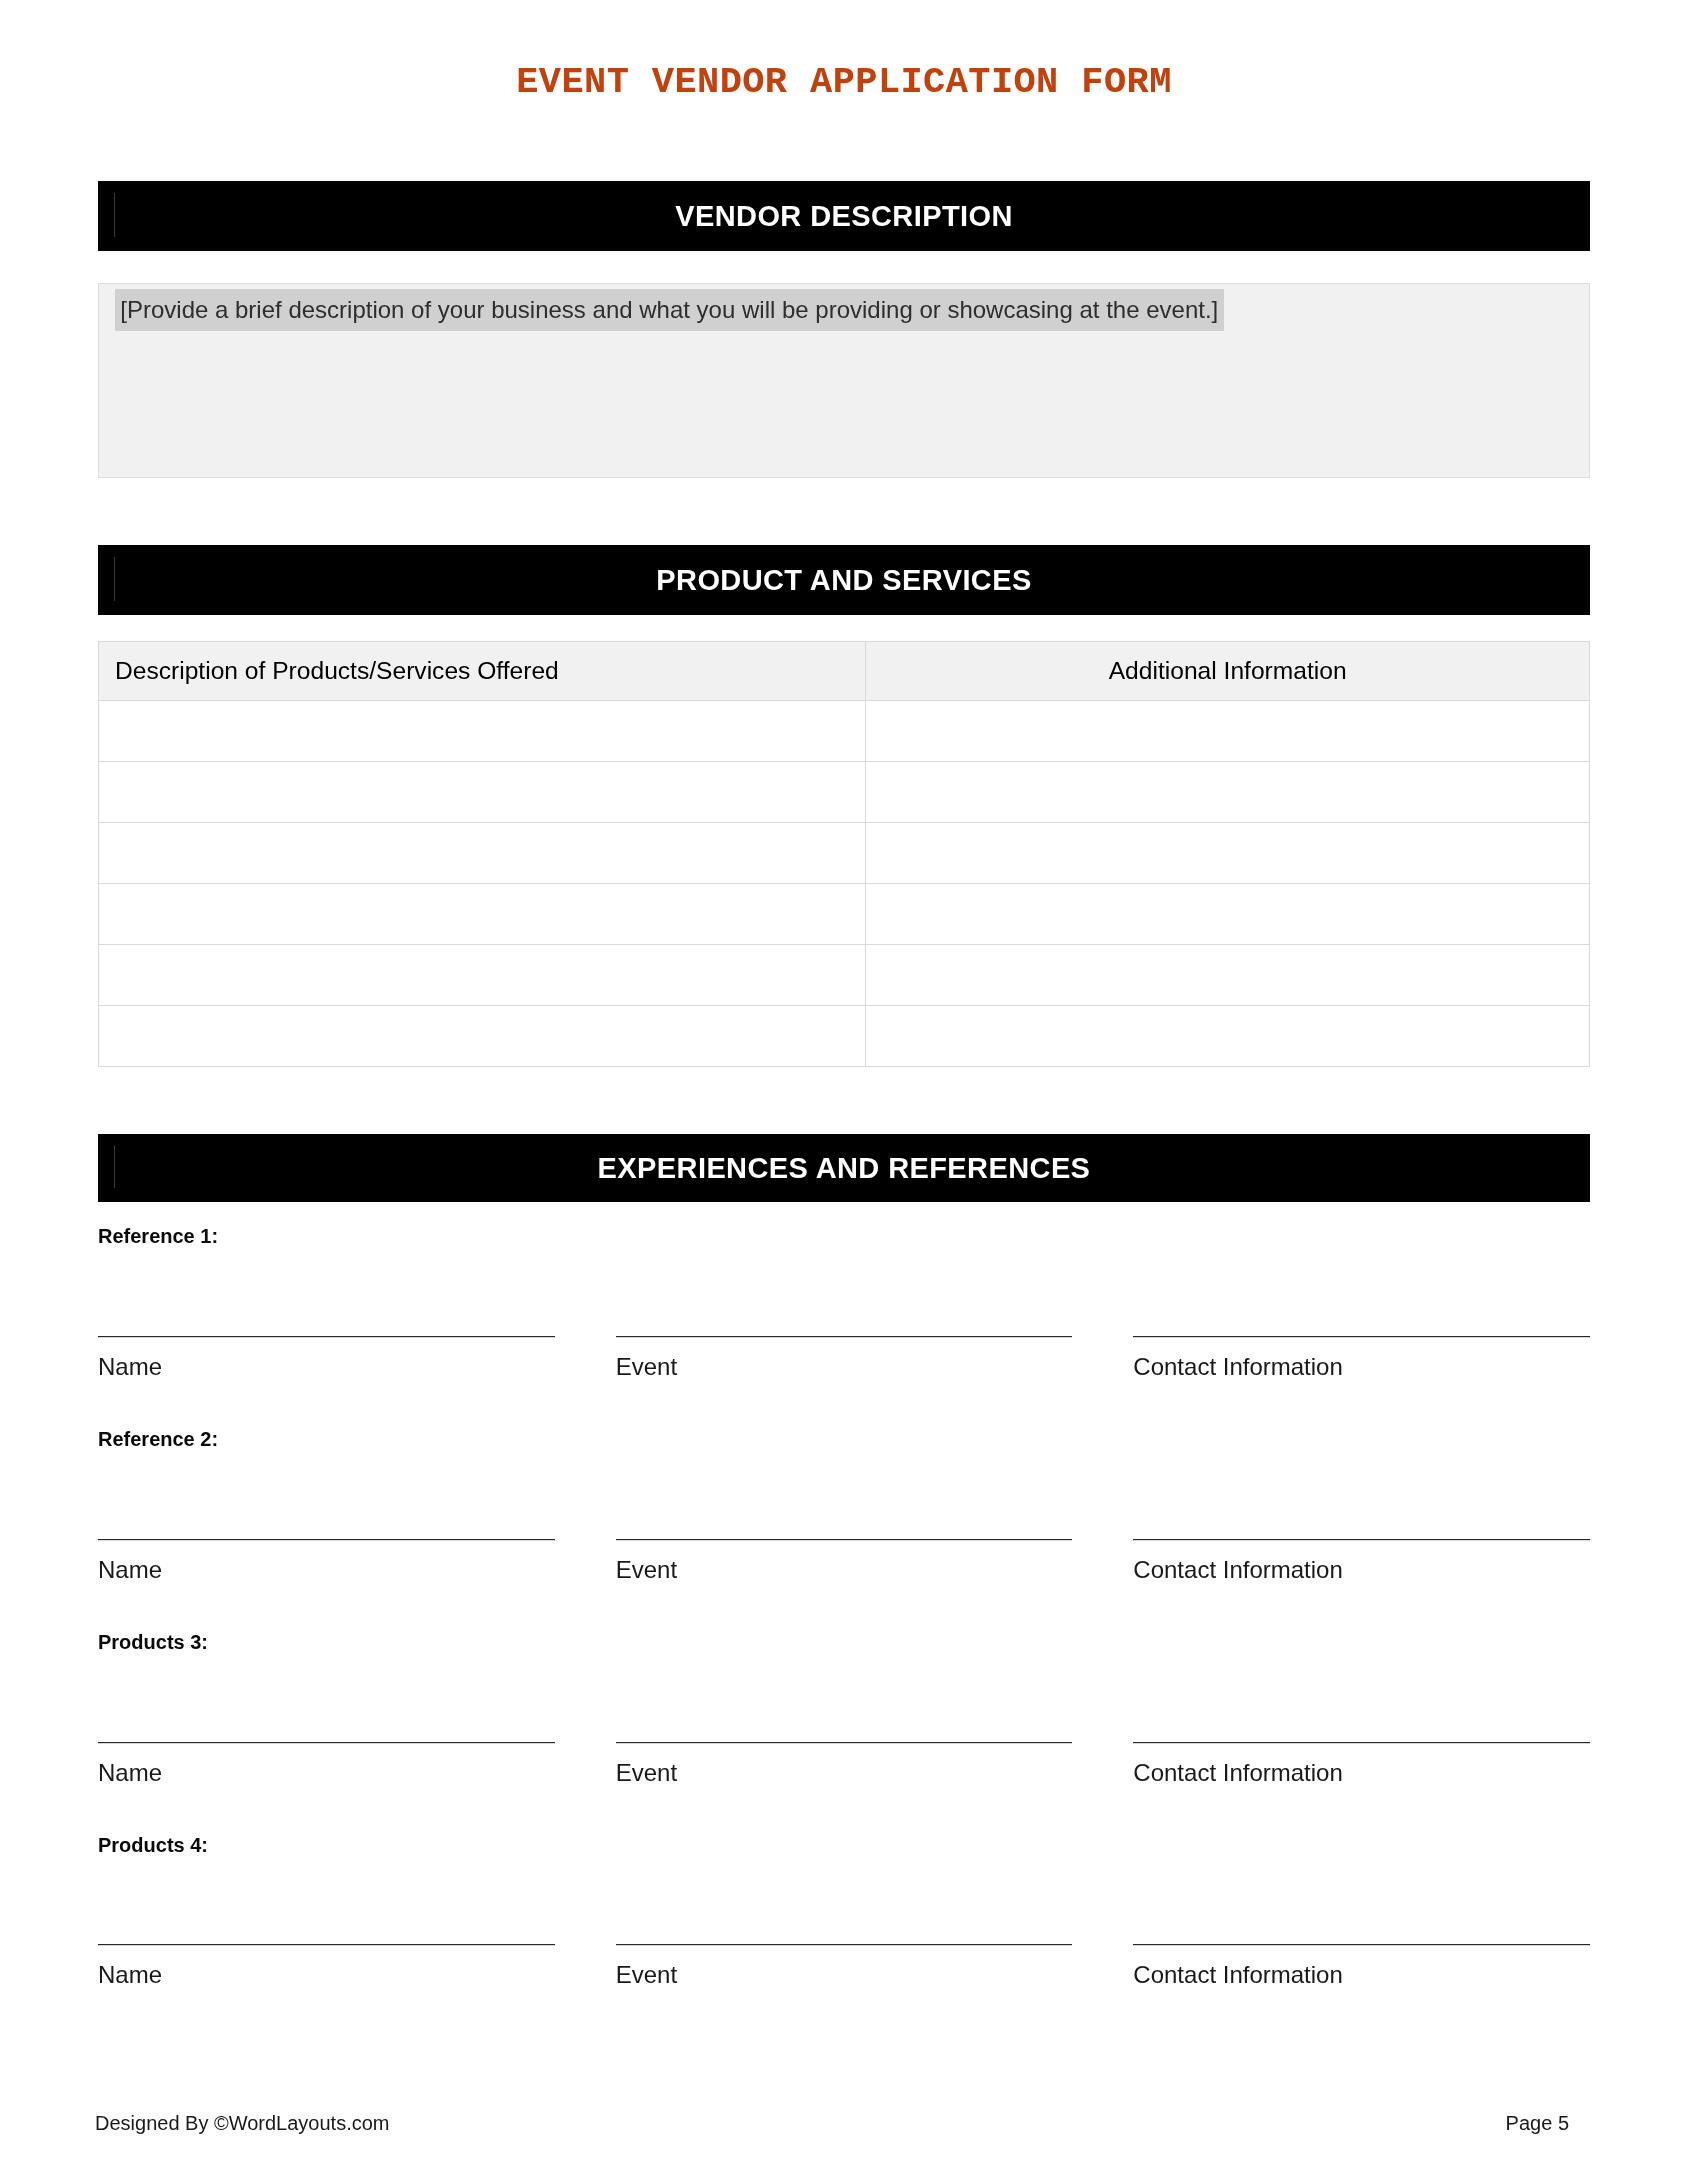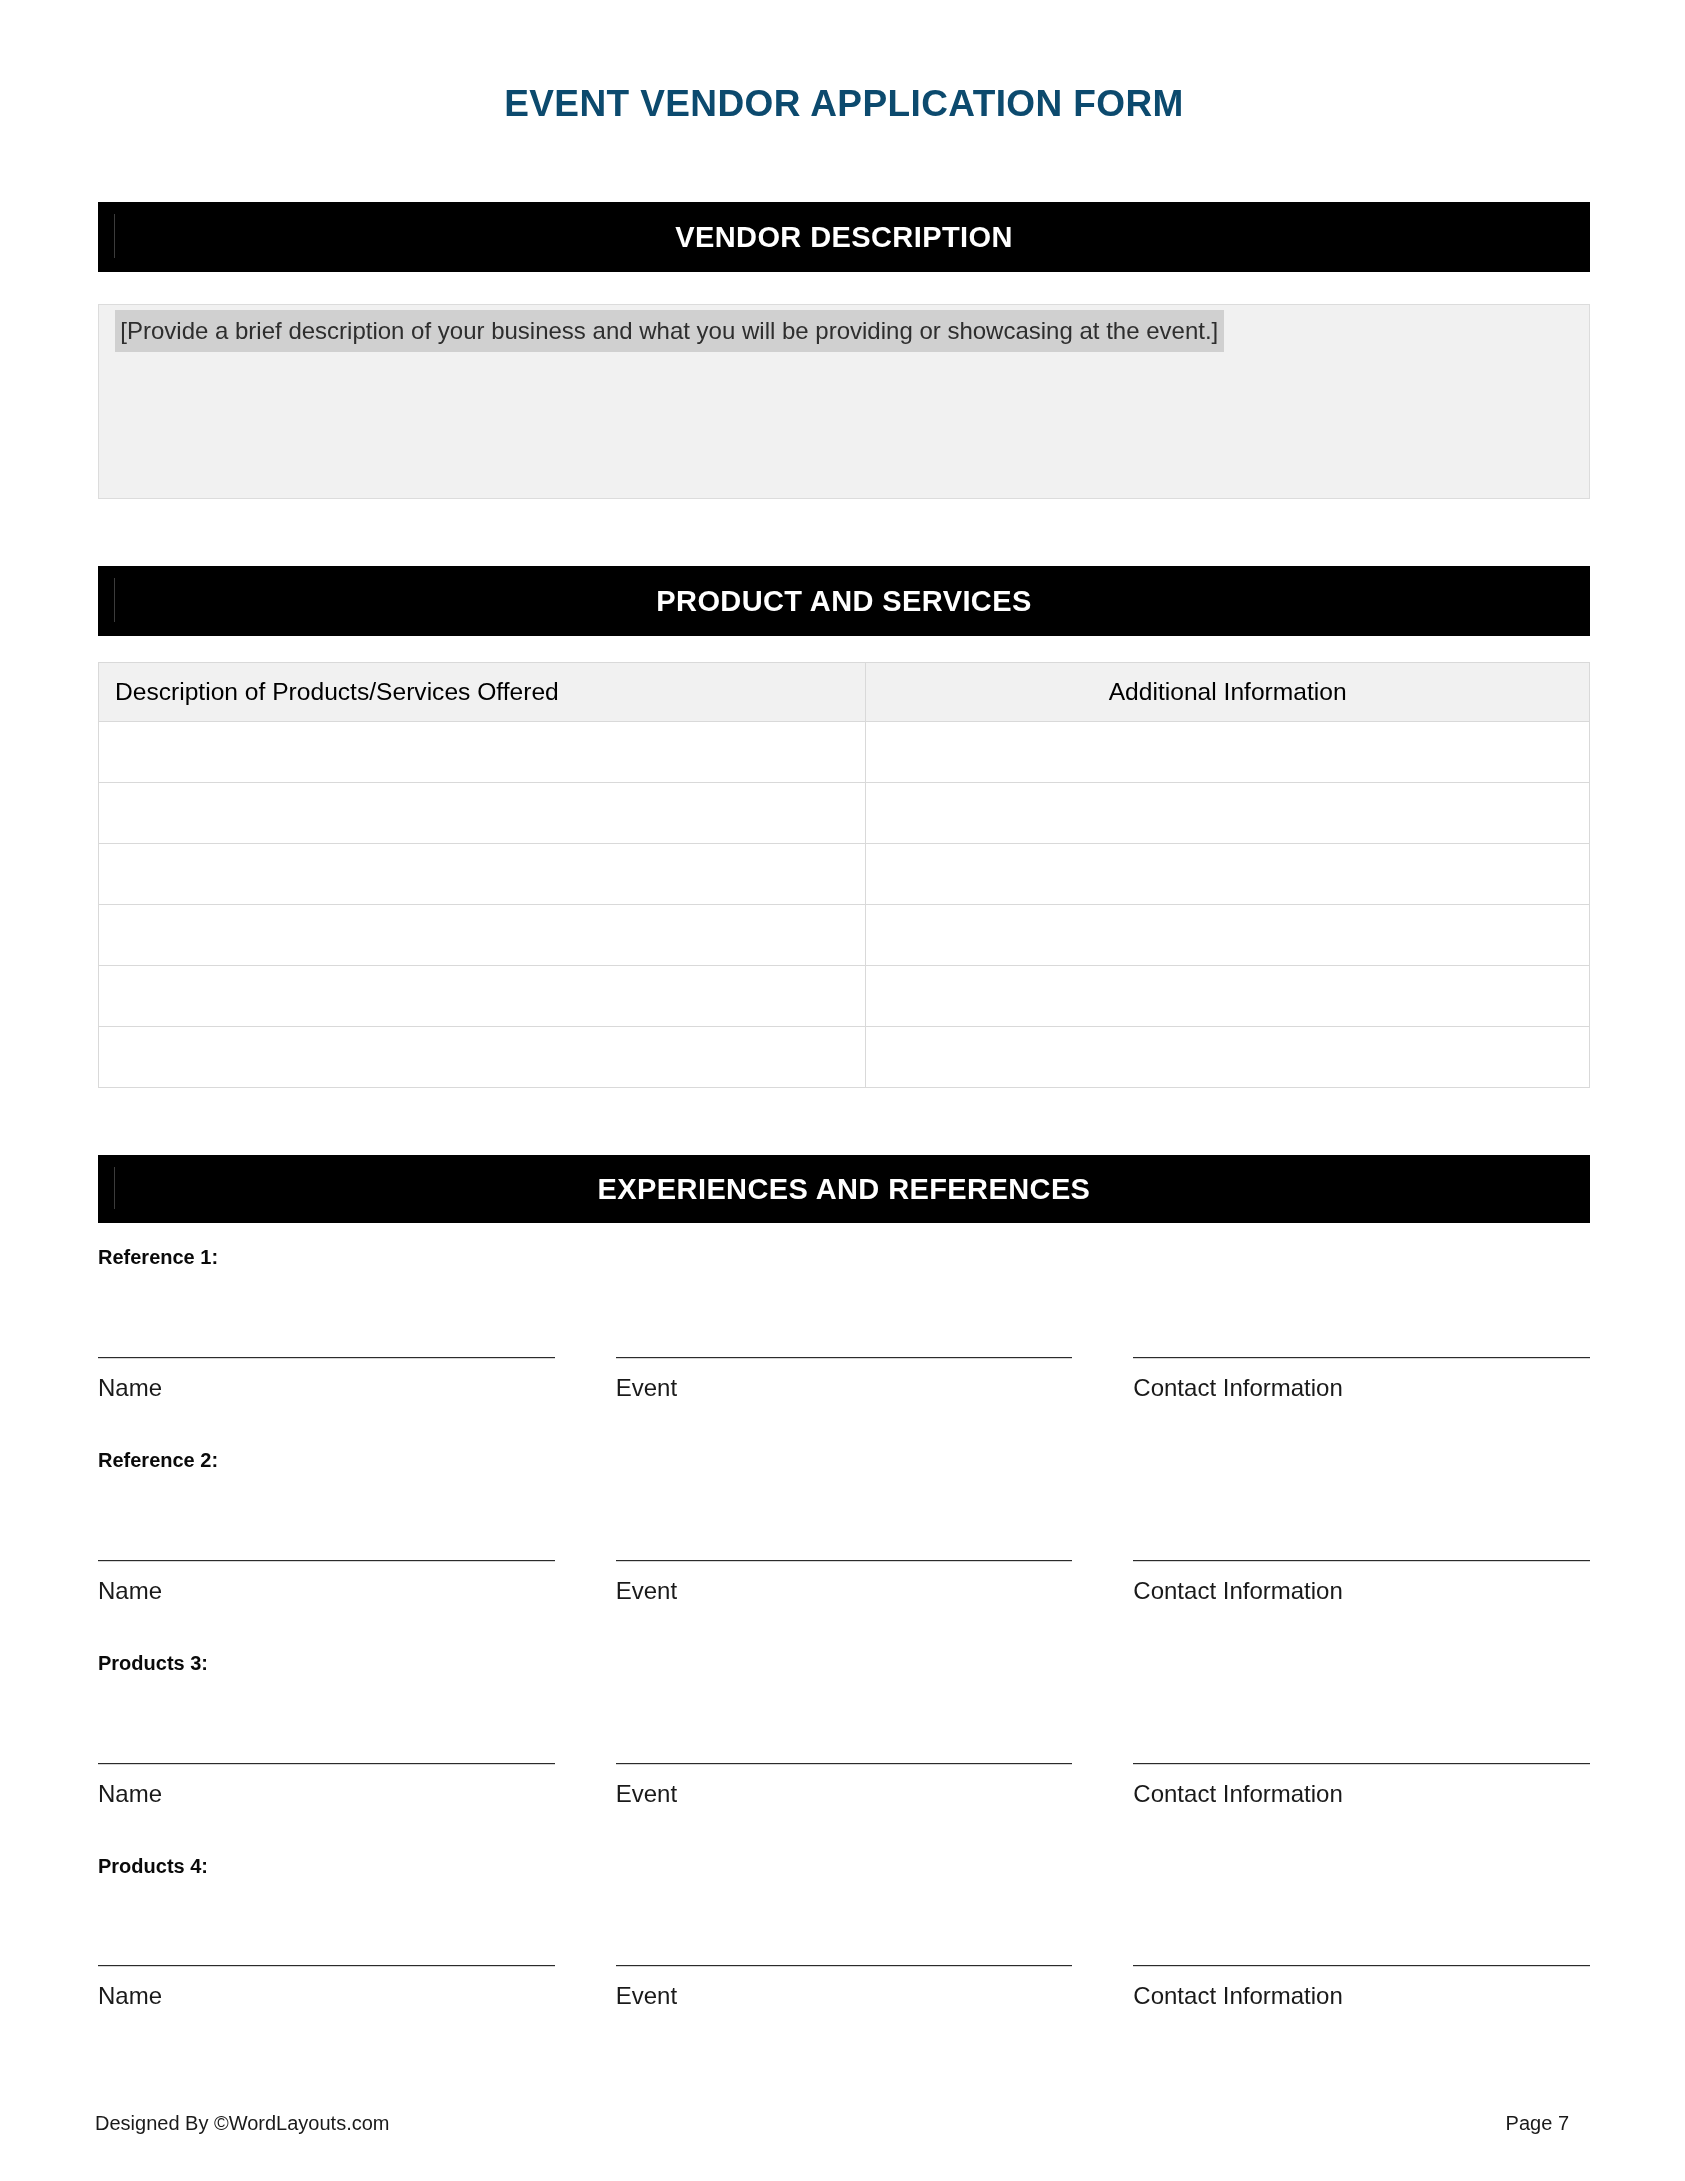--- a/index.html
+++ b/index.html
@@ -14,12 +14,13 @@
   .content { margin:0 95px 0 98px; }
 
   .page-title {
-    padding-top:84px;
+    padding-top:63px;
     font-size:37px; line-height:39px;
     font-weight:bold;
     text-align:center;
     letter-spacing:0.4px;
-    color:#0c4a6e;
+    color:#c2410c;
+    font-family:Liberation Mono, monospace;
   }
 
   .banner {

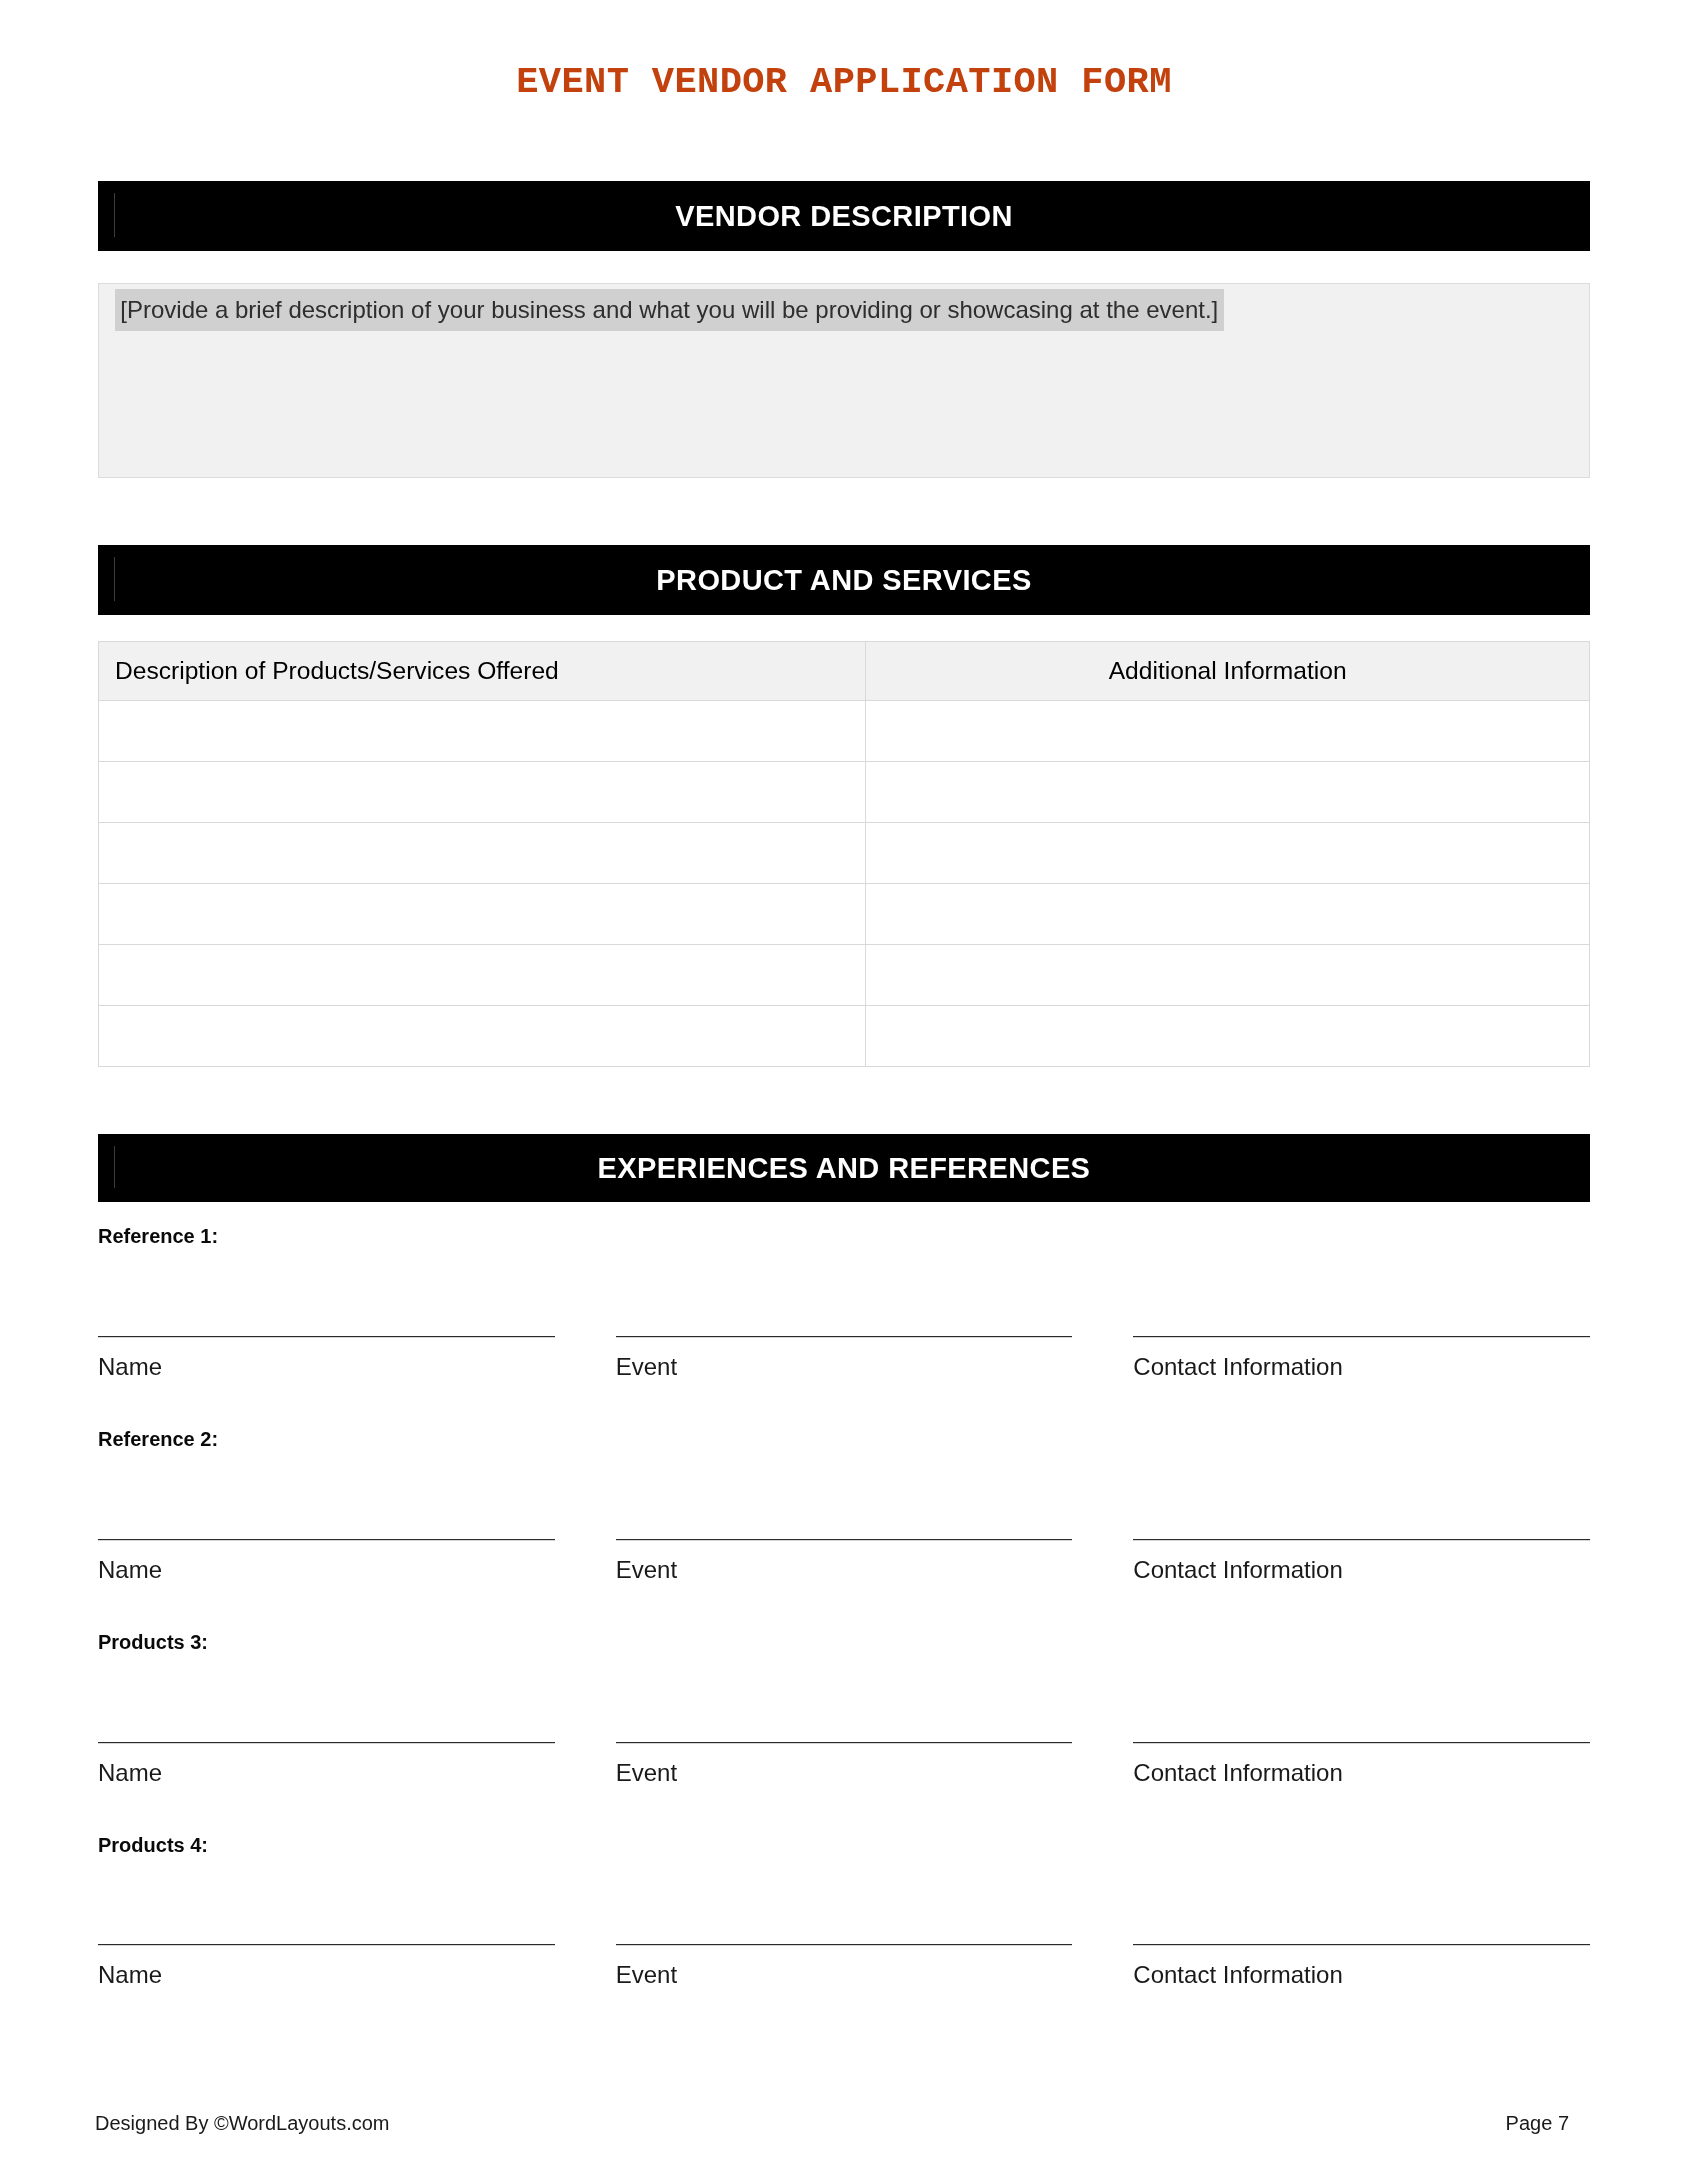--- a/index.html
+++ b/index.html
@@ -200,7 +200,7 @@
 
 <div class="footer">
   <span>Designed By ©WordLayouts.com</span>
-  <span>Page 7</span>
+  <span>Page 5</span>
 </div>
 
 

